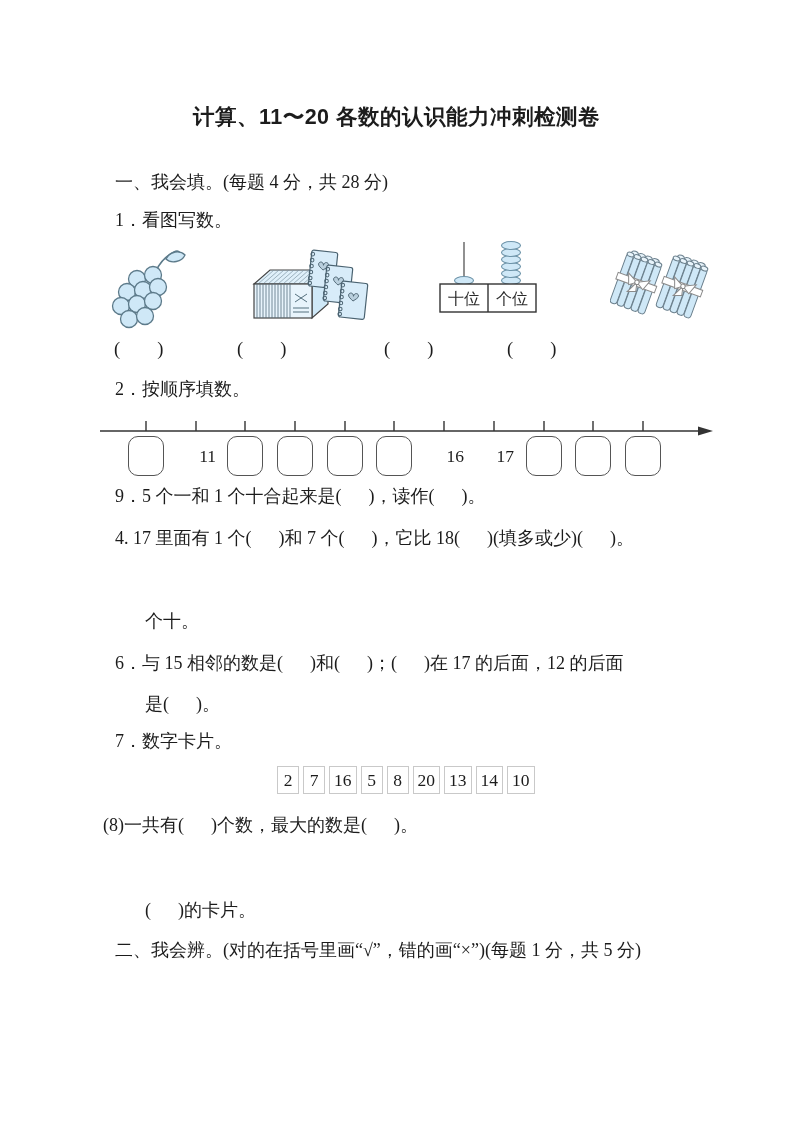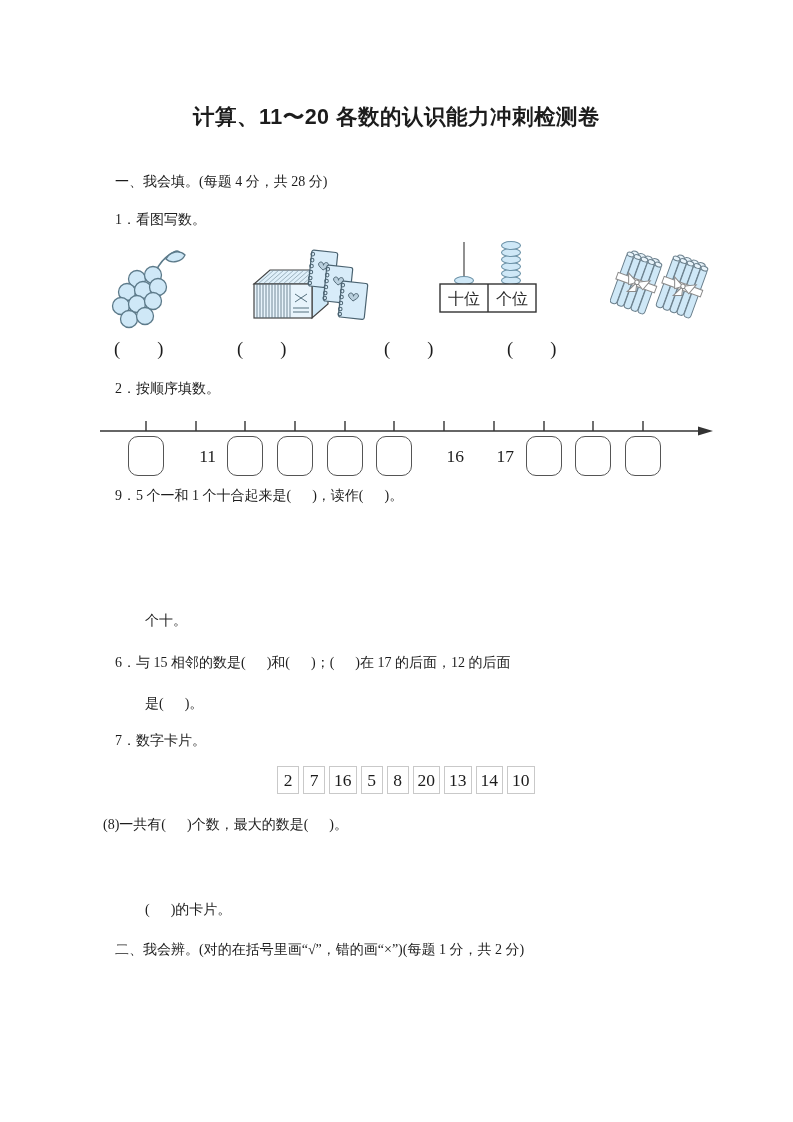--- a/index.html
+++ b/index.html
@@ -13,7 +13,7 @@
     font-size:21.5px;line-height:30px;letter-spacing:0.5px;
   }
   .line{
-    position:absolute;font-size:14px;line-height:26px;white-space:pre;
+    position:absolute;font-size:18px;line-height:26px;white-space:pre;
   }
   .fig{position:absolute;}
   .blankrow{font-size:18.5px;}

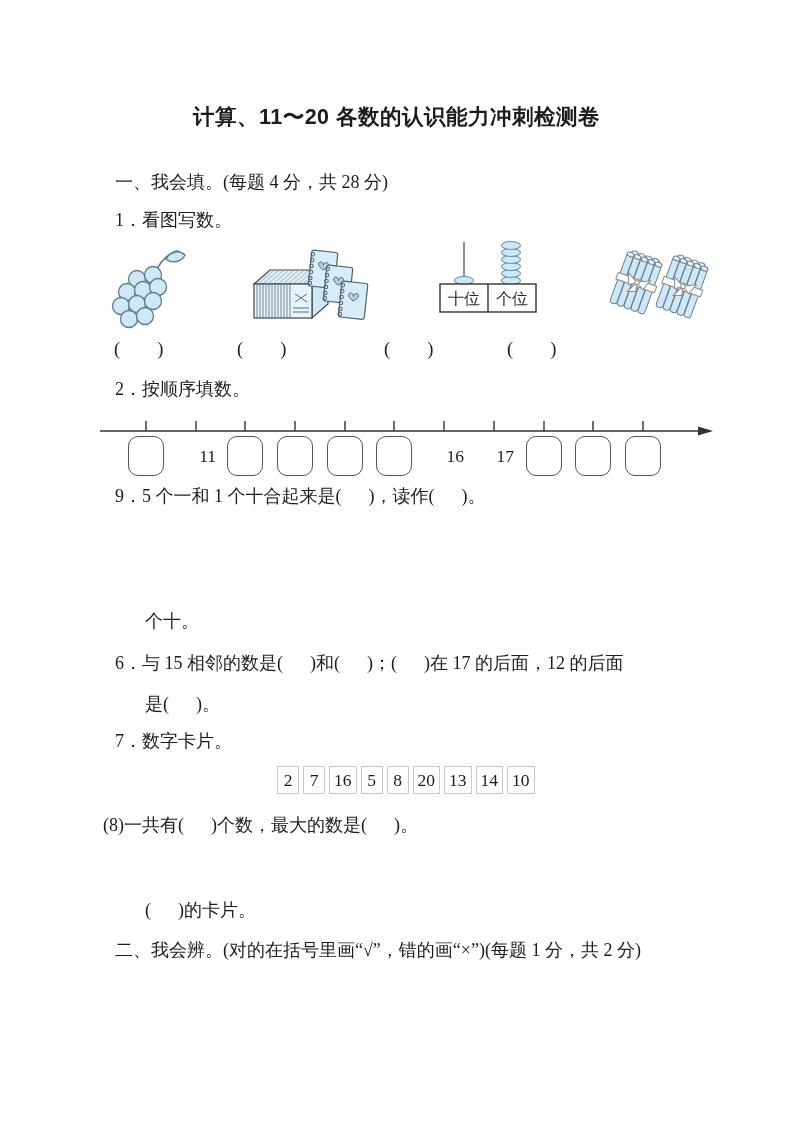--- a/index.html
+++ b/index.html
@@ -214,6 +214,7 @@
   </div>
 
   <div class="line" style="left:115px;top:483px">9．5 个一和 1 个十合起来是(      )，读作(      )。</div>
+  <div class="line" style="left:115px;top:525px">4. 17 里面有 1 个(      )和 7 个(      )，它比 18(      )(填多或少)(      )。</div>
   <div class="line" style="left:145px;top:608px">个十。</div>
   <div class="line" style="left:115px;top:650px">6．与 15 相邻的数是(      )和(      )；(      )在 17 的后面，12 的后面</div>
   <div class="line" style="left:145px;top:691px">是(      )。</div>

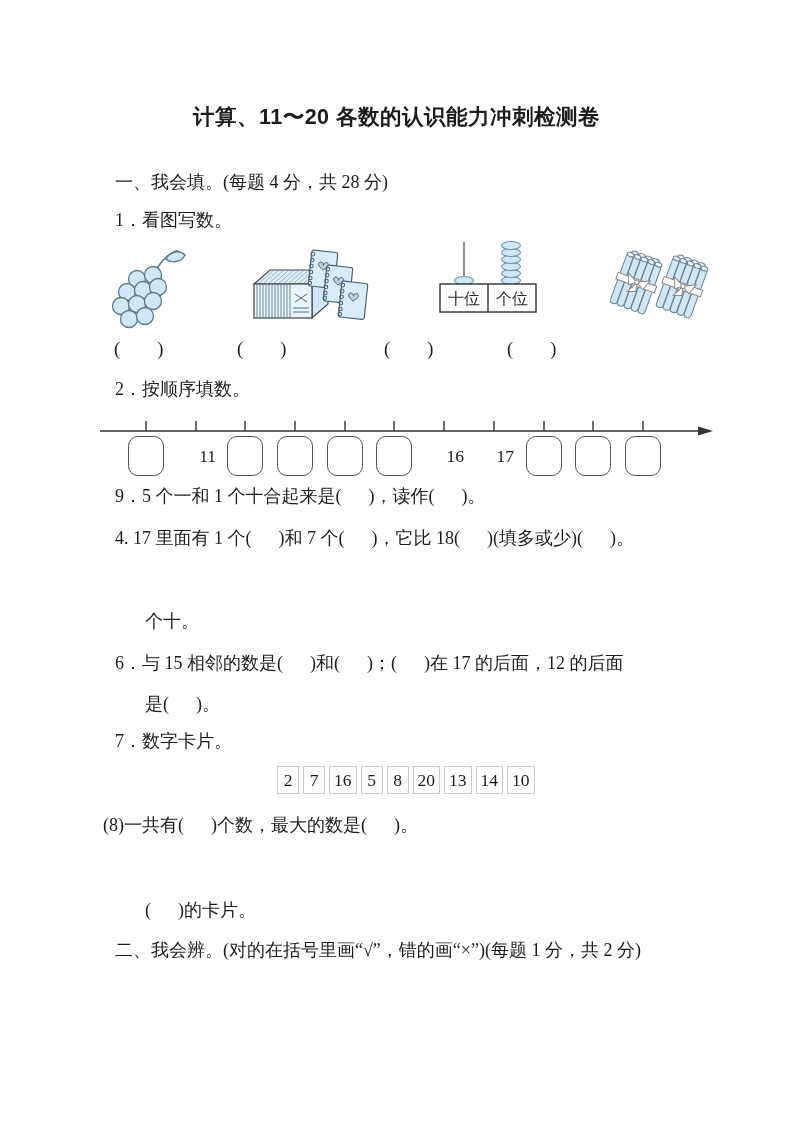--- a/index.html
+++ b/index.html
@@ -235,7 +235,7 @@
   <div class="line" style="left:103px;top:812px">(8)一共有(      )个数，最大的数是(      )。</div>
   <div class="line" style="left:145px;top:897px">(      )的卡片。</div>
 
-  <div class="line" style="left:115px;top:937px">二、我会辨。(对的在括号里画“√”，错的画“×”)(每题 1 分，共 2 分)</div>
+  <div class="line" style="left:115px;top:937px">二、我会辨。(对的在括号里画“√”，错的画“×”)(每题 1 分，共 5 分)</div>
 
 </div>
 

